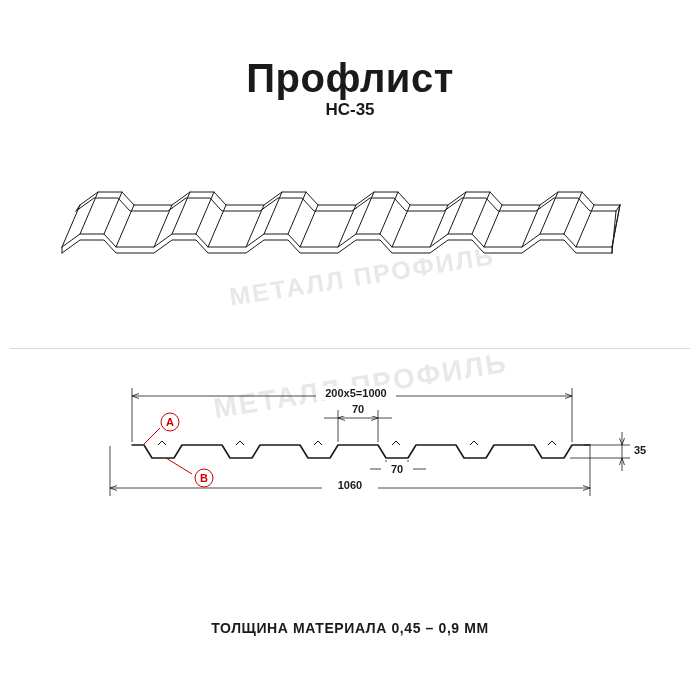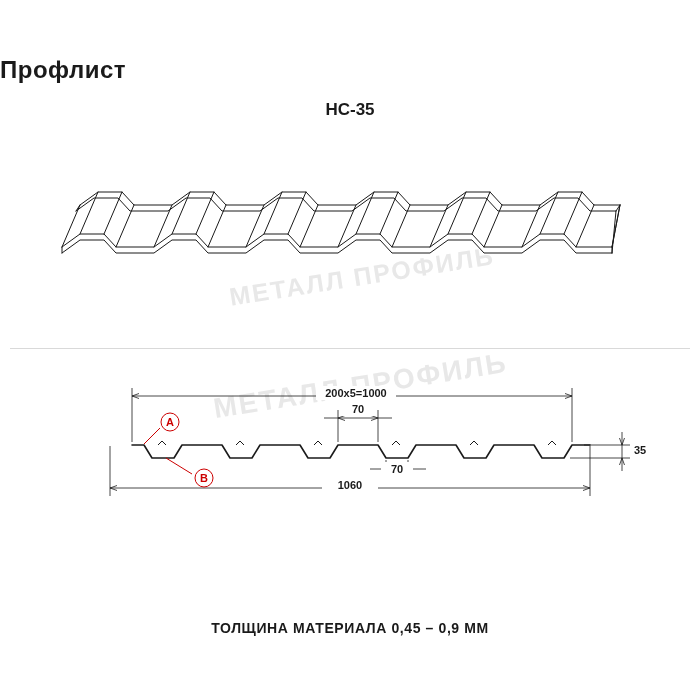--- a/index.html
+++ b/index.html
@@ -28,8 +28,8 @@
     left: 0;
     top: 56px;
     width: 700px;
-    text-align: left;
-    font-size: 24px;
+    text-align: center;
+    font-size: 40px;
     font-weight: bold;
     letter-spacing: 0.5px;
   }

